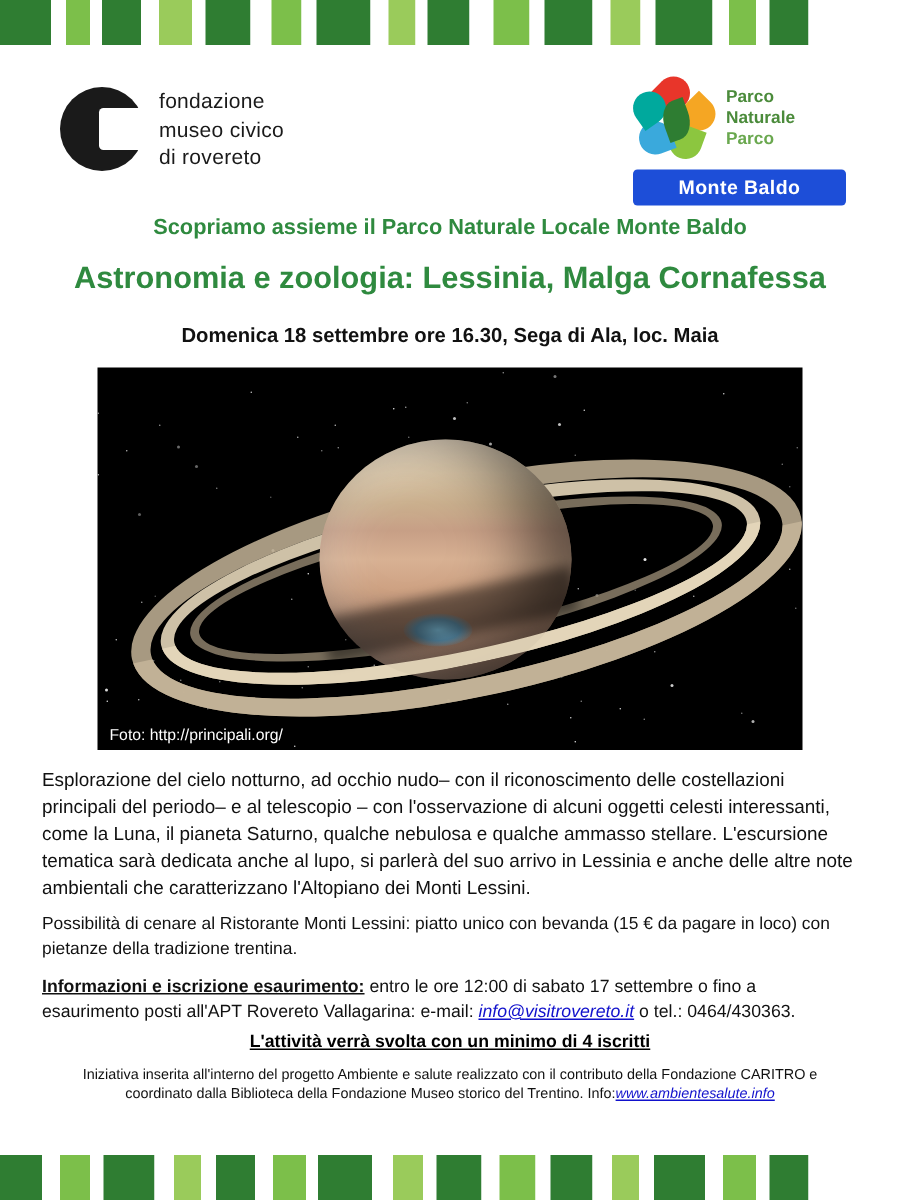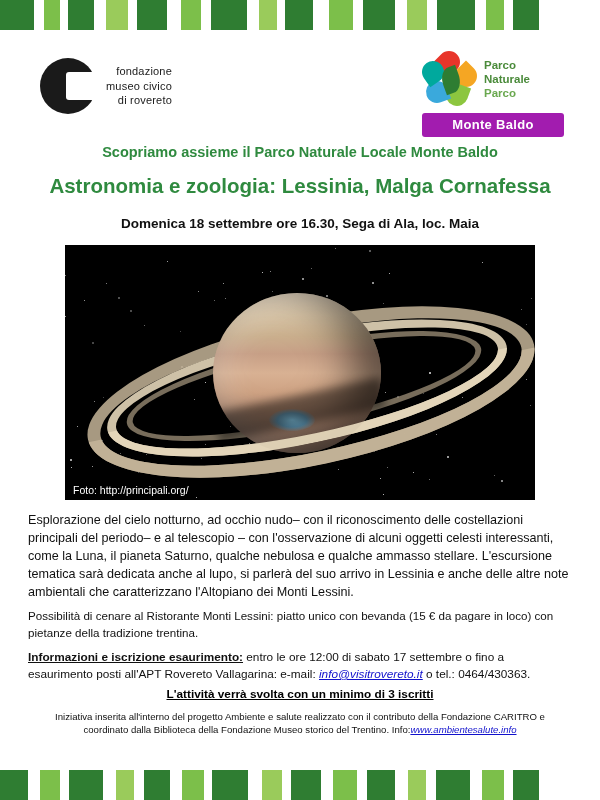--- a/index.html
+++ b/index.html
@@ -76,11 +76,10 @@
     border-radius: 3px;
   }
   .fmcr-text {
-    font-size: 11px;
+    font-size: 14px;
     line-height: 1.32;
     color: #1a1a1a;
     letter-spacing: .2px;
-    text-align: right;
   }
 
   .parco-logo {

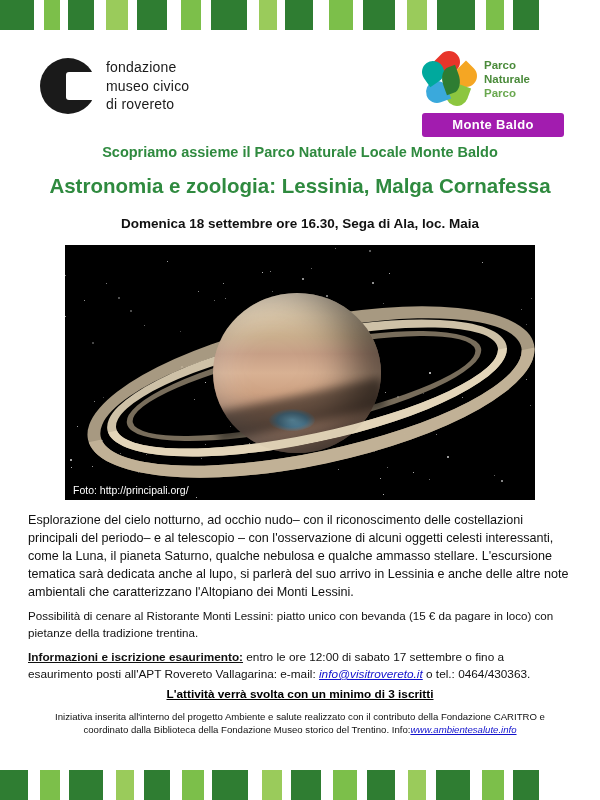--- a/index.html
+++ b/index.html
@@ -128,7 +128,7 @@
   .parco-words .w3 { color: #6aa84f; }
   .monte-baldo {
     margin-top: 3px;
-    background: #a21caf;
+    background: #1d4ed8;
     color: #ffffff;
     font-size: 13px;
     font-weight: bold;

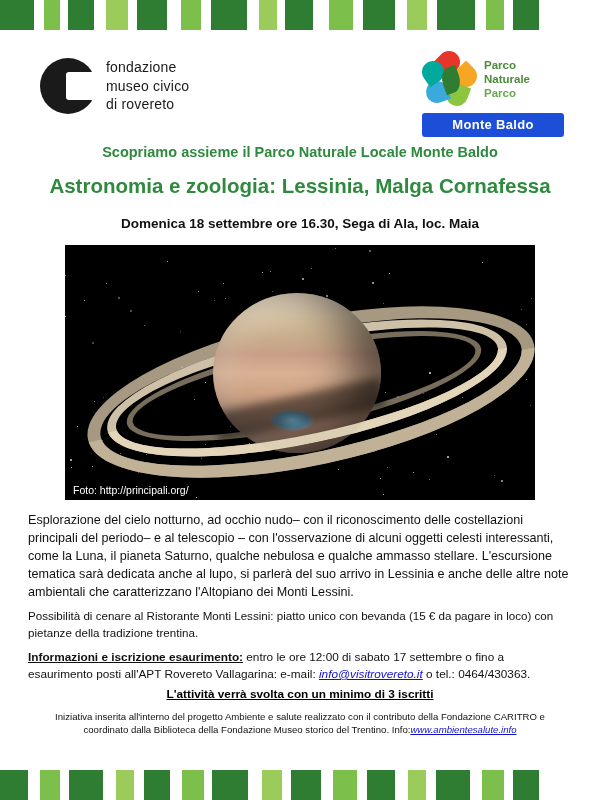--- a/index.html
+++ b/index.html
@@ -498,7 +498,7 @@
     <span class="u b">Informazioni e iscrizione esaurimento:</span><span> entro le ore 12:00 di sabato 17 settembre o fino a esaurimento posti all'APT Rovereto Vallagarina: e-mail: </span><a class="link" href="#">info@visitrovereto.it</a><span> o tel.: 0464/430363.</span>
   </div>
 
-  <div class="centered">L'attività verrà svolta con un minimo di 3 iscritti</div>
+  <div class="centered">L'attività verrà svolta con un minimo di 4 iscritti</div>
 
   <div class="footnote">
     <span>Iniziativa inserita all'interno del progetto Ambiente e salute realizzato con il contributo della Fondazione CARITRO e coordinato dalla Biblioteca della Fondazione Museo storico del Trentino. Info:</span><a class="link" href="#">www.ambientesalute.info</a>

